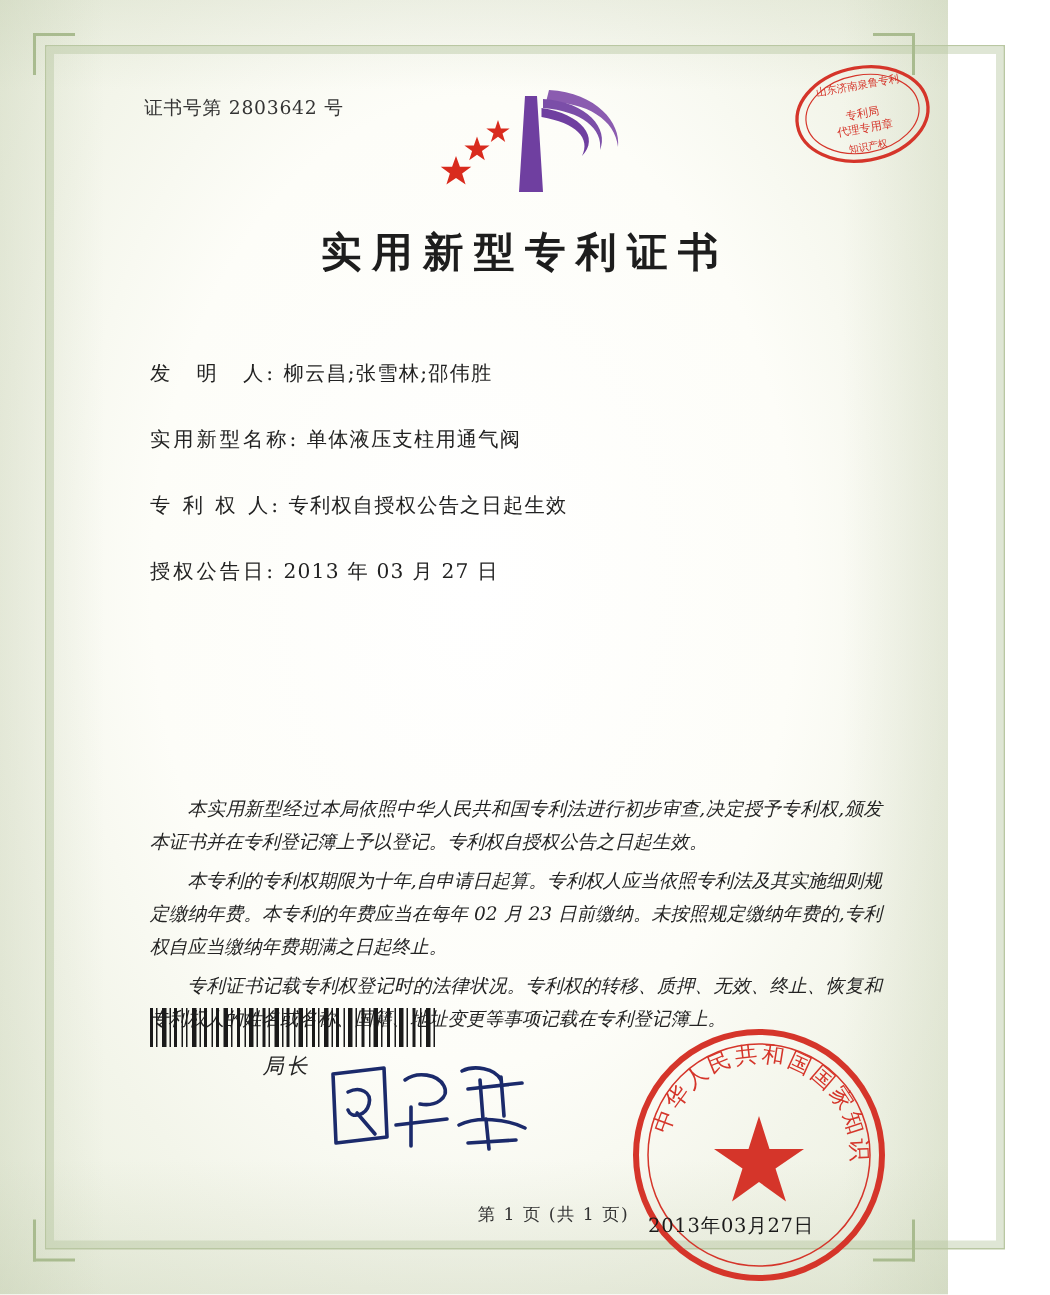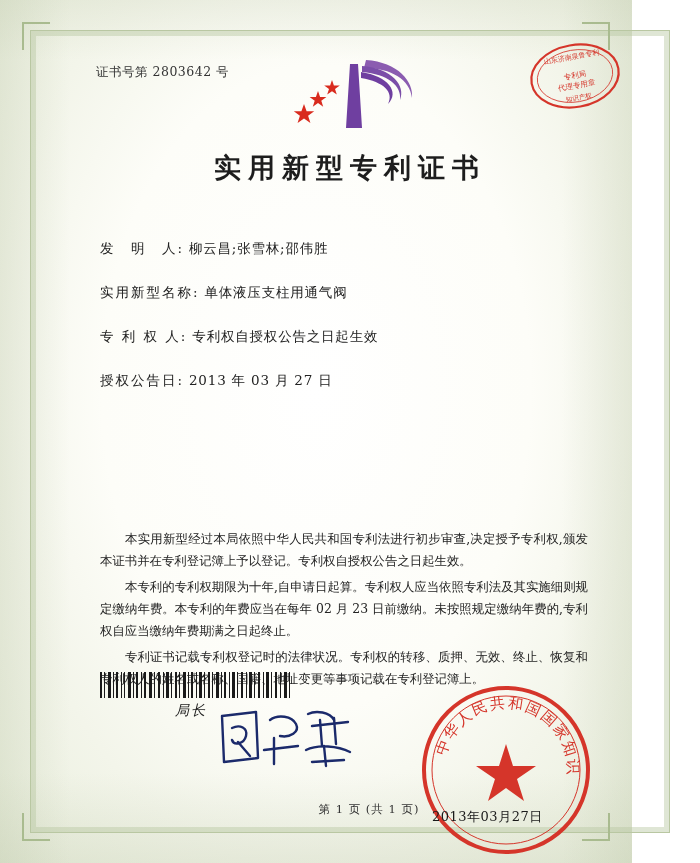--- a/index.html
+++ b/index.html
@@ -122,6 +122,7 @@
   .body-text p {
     margin: 0 12px 4px 0;
     text-indent: 25px;
+    font-style: italic;
   }
 
   

